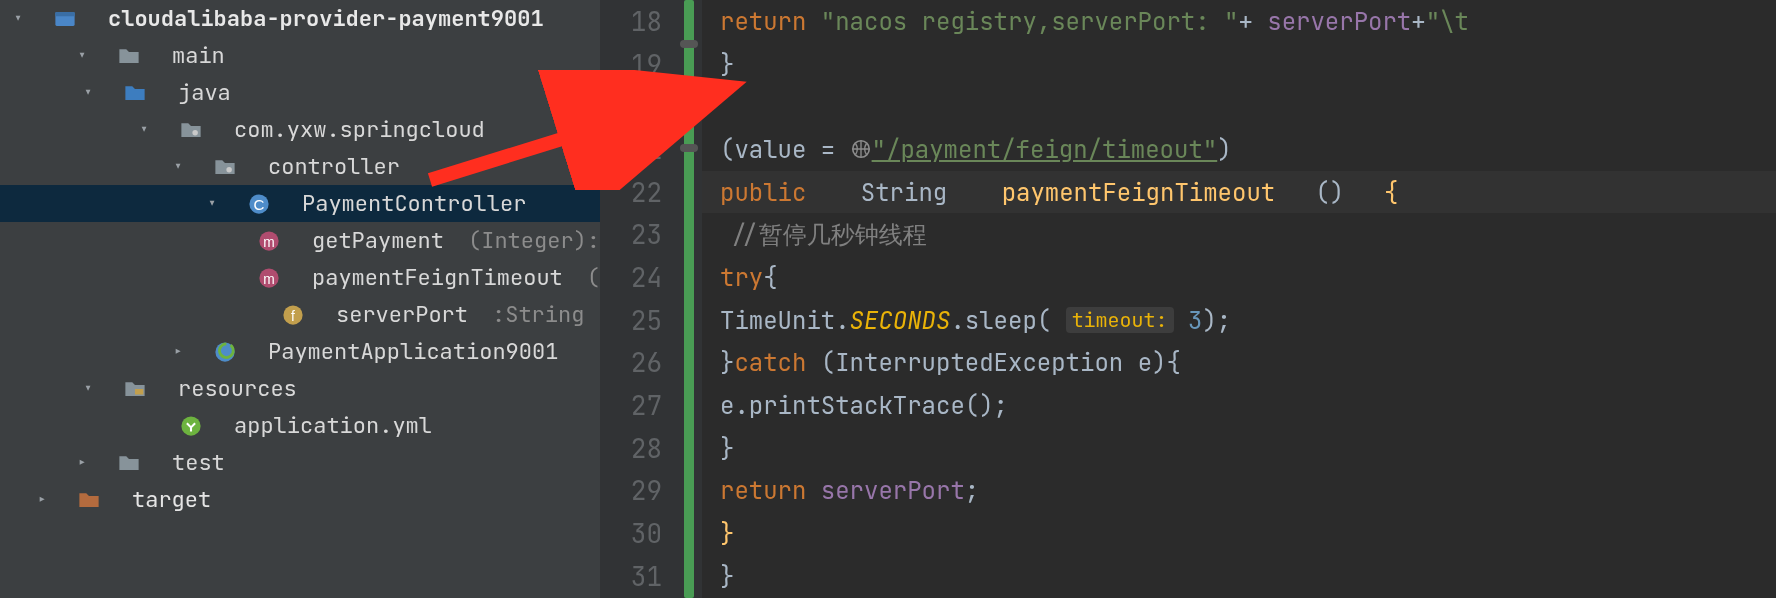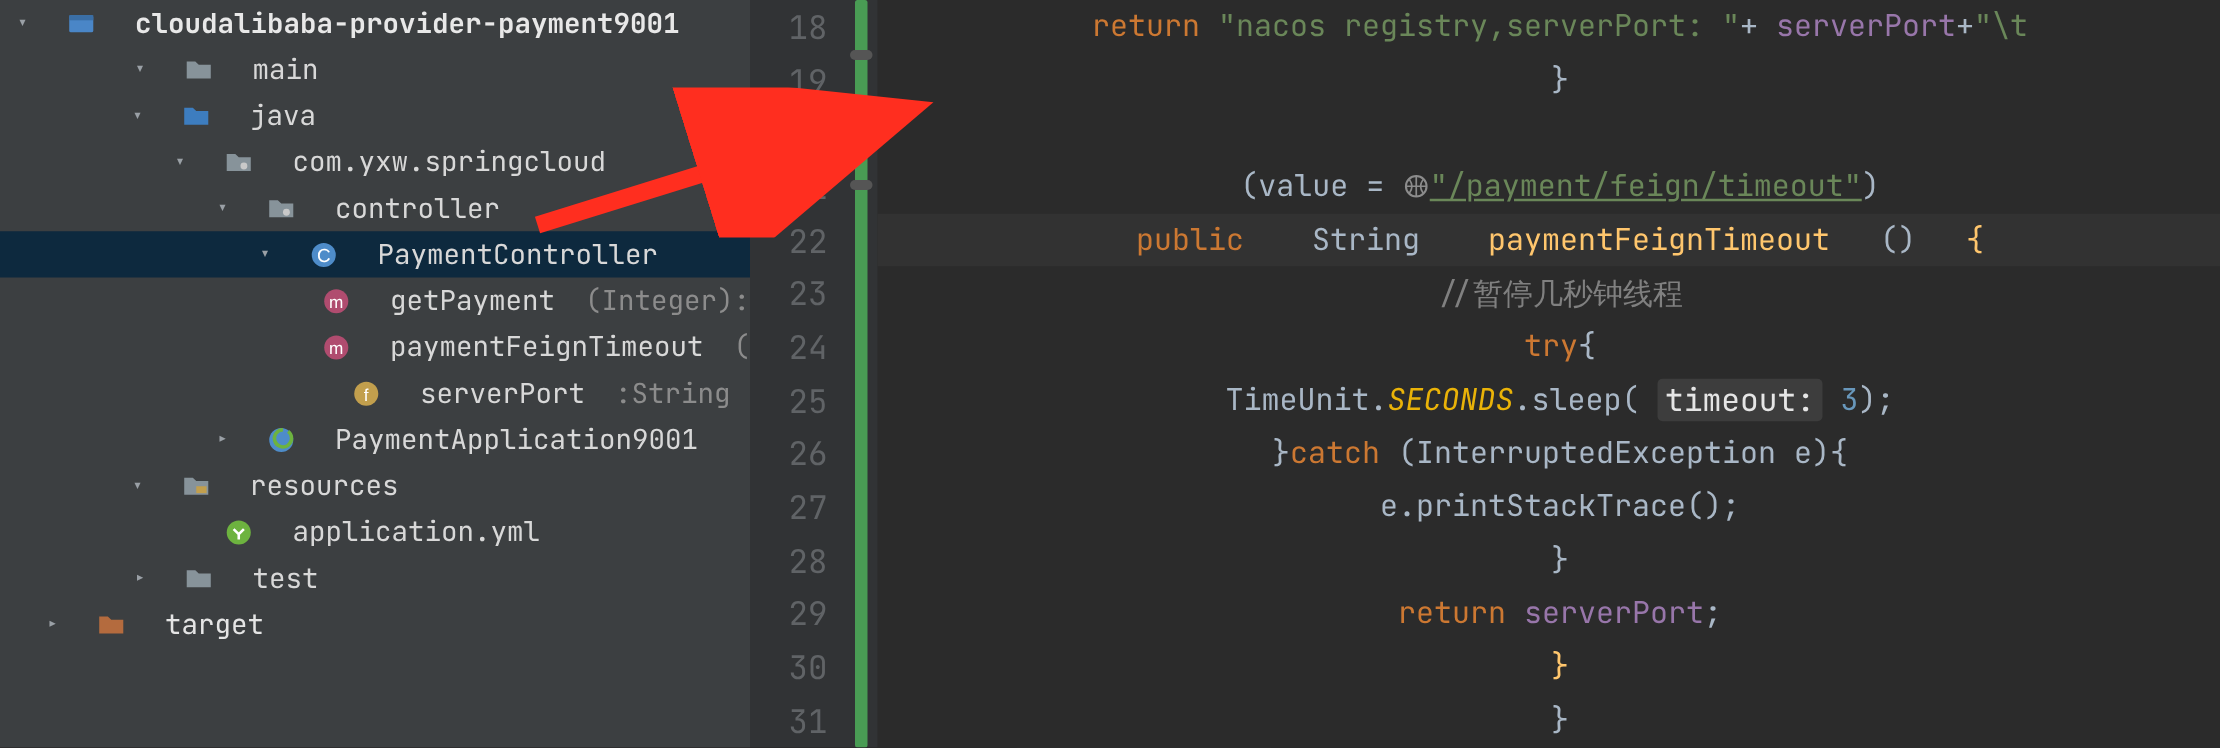--- a/index.html
+++ b/index.html
@@ -29,7 +29,7 @@
   .codecol { flex:1; position:relative; }
   .line { height:42.7px; display:flex; align-items:center; white-space:pre; }
   .gutter .line { justify-content:flex-end; font-size:26px; }
-  .codecol .line { padding-left:18px; font-size:24px;justify-content:center; }
+  .codecol .line { padding-left:18px; font-size:24px; }
   .codecol .line.hl { background:#323232;gap:40px; }
   
   .kw{color:#cc7832;} .str{color:#6a8759;} .strU{color:#6a8759;text-decoration:underline;}

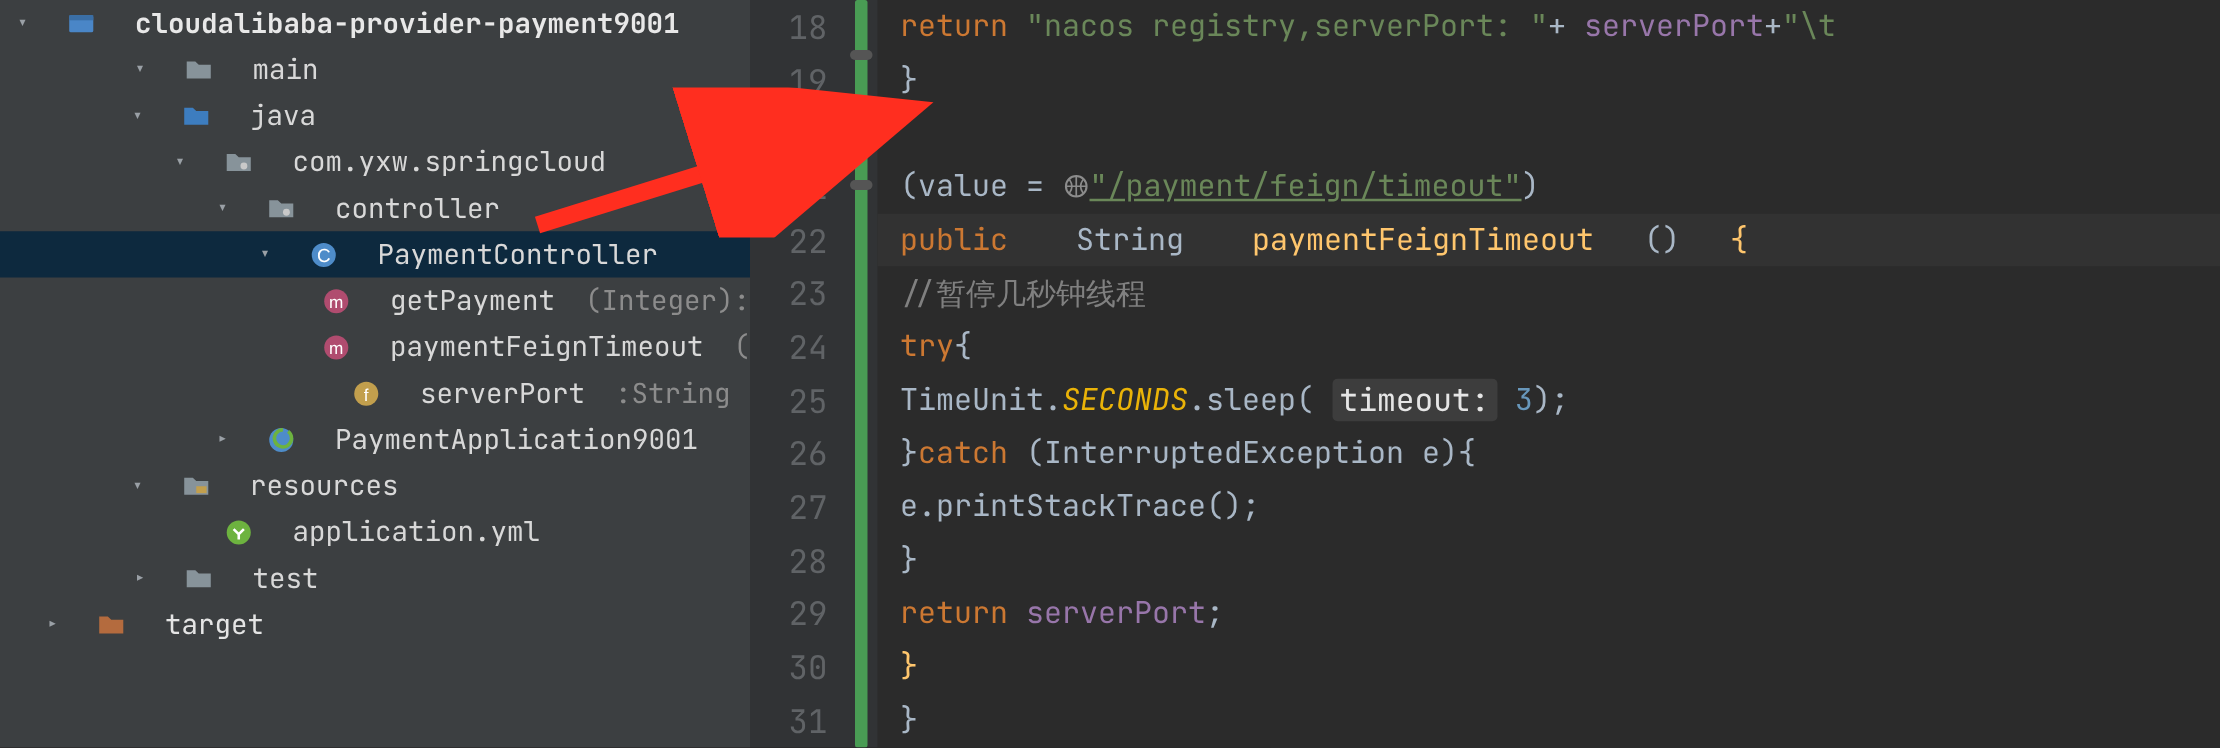--- a/index.html
+++ b/index.html
@@ -20,7 +20,7 @@
   .tree-label.muted { color:#e5e5e5; }
   .sig { color:#8c8c8c; }
   
-  .ind0{padding-left:6px}.ind1{padding-left:30px}.ind2{padding-left:100px}.ind3{padding-left:98px}
+  .ind0{padding-left:6px}.ind1{padding-left:30px}.ind2{padding-left:70px}.ind3{padding-left:98px}
   .ind4{padding-left:132px}.ind5{padding-left:166px}.ind6{padding-left:200px}.ind7{padding-left:234px}
   
   .editor { flex:1; display:flex; background:#2b2b2b; position:relative; }

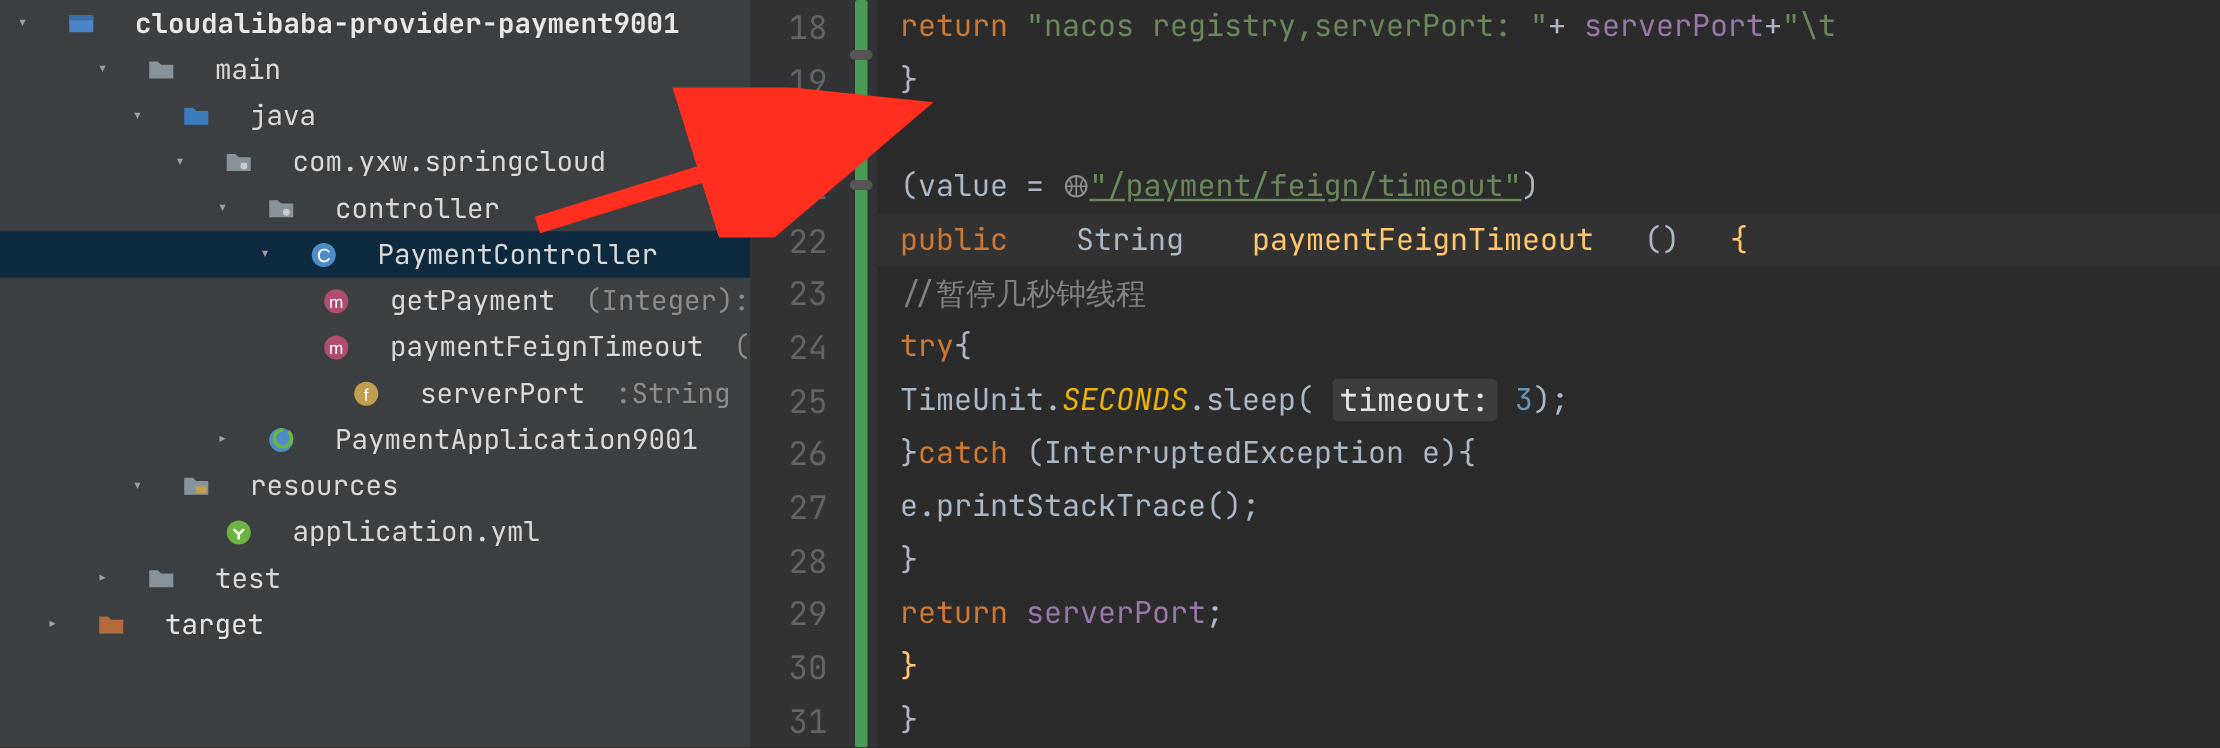--- a/index.html
+++ b/index.html
@@ -20,7 +20,7 @@
   .tree-label.muted { color:#e5e5e5; }
   .sig { color:#8c8c8c; }
   
-  .ind0{padding-left:6px}.ind1{padding-left:30px}.ind2{padding-left:70px}.ind3{padding-left:98px}
+  .ind0{padding-left:6px}.ind1{padding-left:30px}.ind2{padding-left:70px}.ind3{padding-left:76px}
   .ind4{padding-left:132px}.ind5{padding-left:166px}.ind6{padding-left:200px}.ind7{padding-left:234px}
   
   .editor { flex:1; display:flex; background:#2b2b2b; position:relative; }

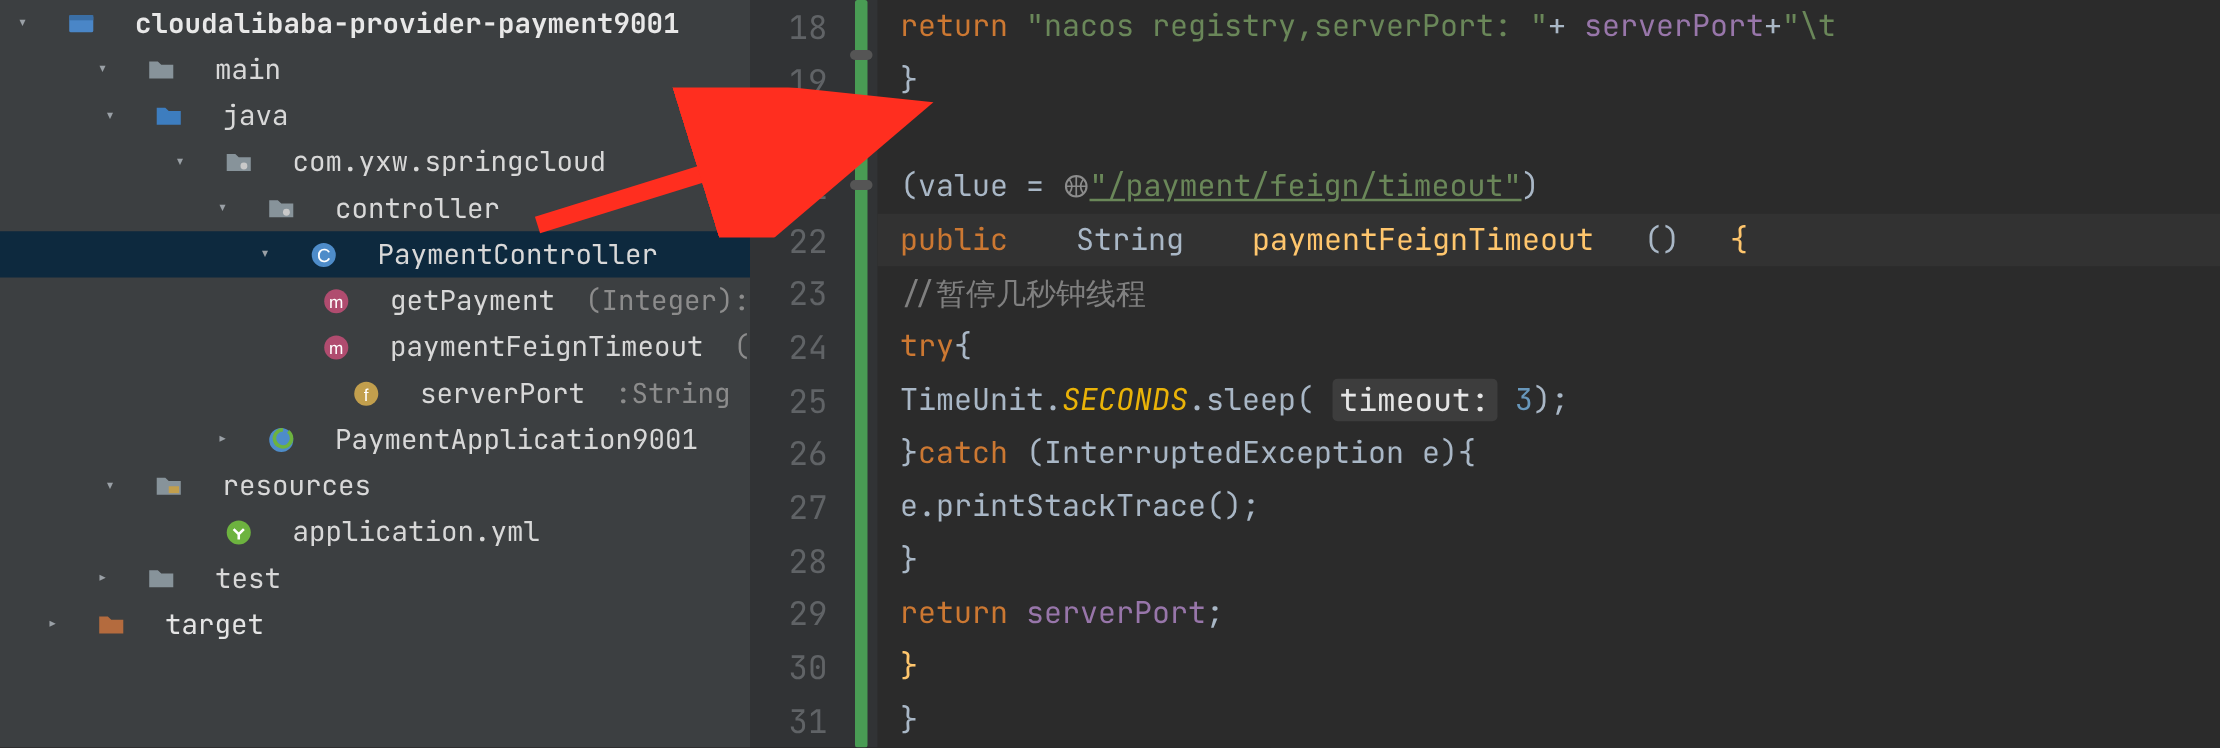--- a/index.html
+++ b/index.html
@@ -33,7 +33,7 @@
   .codecol .line.hl { background:#323232;gap:40px; }
   
   .kw{color:#cc7832;} .str{color:#6a8759;} .strU{color:#6a8759;text-decoration:underline;}
-  .mth{color:#ffc66d;} .cmt{color:#808080;} .fld{color:#9876aa;}
+  .mth{color:#ffc66d;} .cmt{color:#808080;margin-left:10px;} .fld{color:#9876aa;}
   .fldI{color:#eab308;font-style:italic;} .ann{color:#bbb529;} .num{color:#6897bb;}
   .hint{background:#3d3d3d;color:#e5e5e5;border-radius:4px;padding:0 6px;font-size:25px;}
   .globe{display:inline-flex;width:22px;height:22px;vertical-align:-3px;}

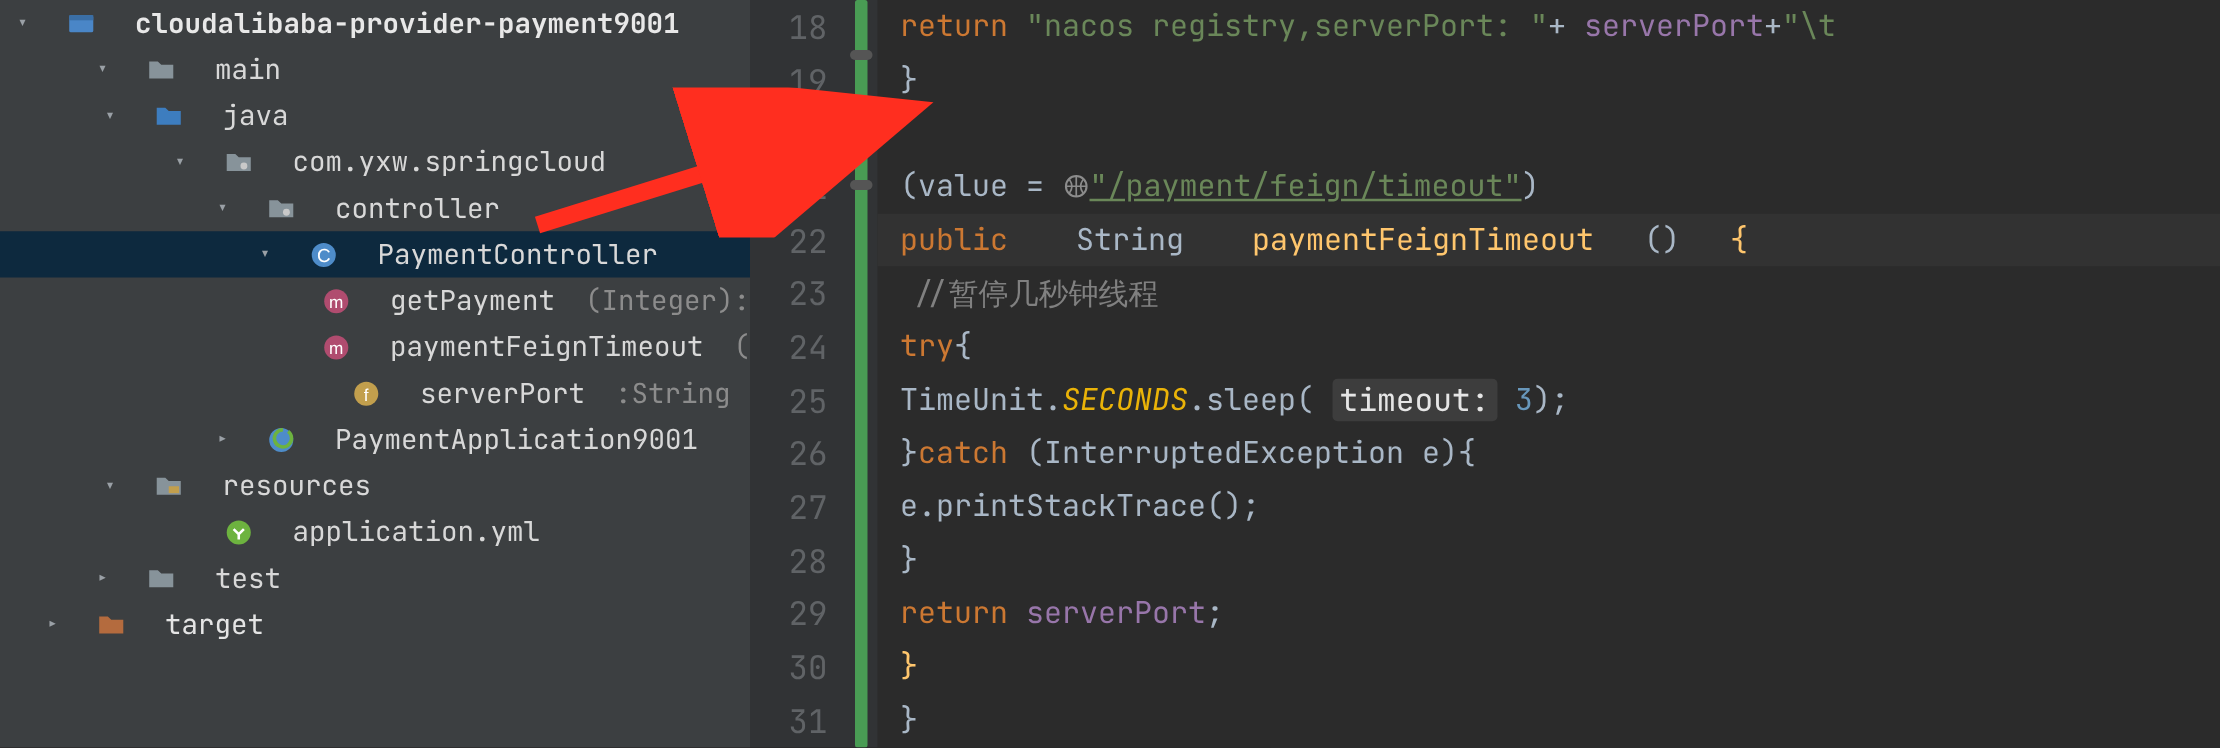--- a/index.html
+++ b/index.html
@@ -35,7 +35,7 @@
   .kw{color:#cc7832;} .str{color:#6a8759;} .strU{color:#6a8759;text-decoration:underline;}
   .mth{color:#ffc66d;} .cmt{color:#808080;margin-left:10px;} .fld{color:#9876aa;}
   .fldI{color:#eab308;font-style:italic;} .ann{color:#bbb529;} .num{color:#6897bb;}
-  .hint{background:#3d3d3d;color:#e5e5e5;border-radius:4px;padding:0 6px;font-size:25px;}
+  .hint{background:#3d3d3d;color:#eab308;border-radius:4px;padding:0 6px;font-size:20px;}
   .globe{display:inline-flex;width:22px;height:22px;vertical-align:-3px;}
   .marker{position:absolute;width:10px;left:8px;border-radius:2px;}
   .mgreen{background:#499c54;} .mgray{background:#555;}

